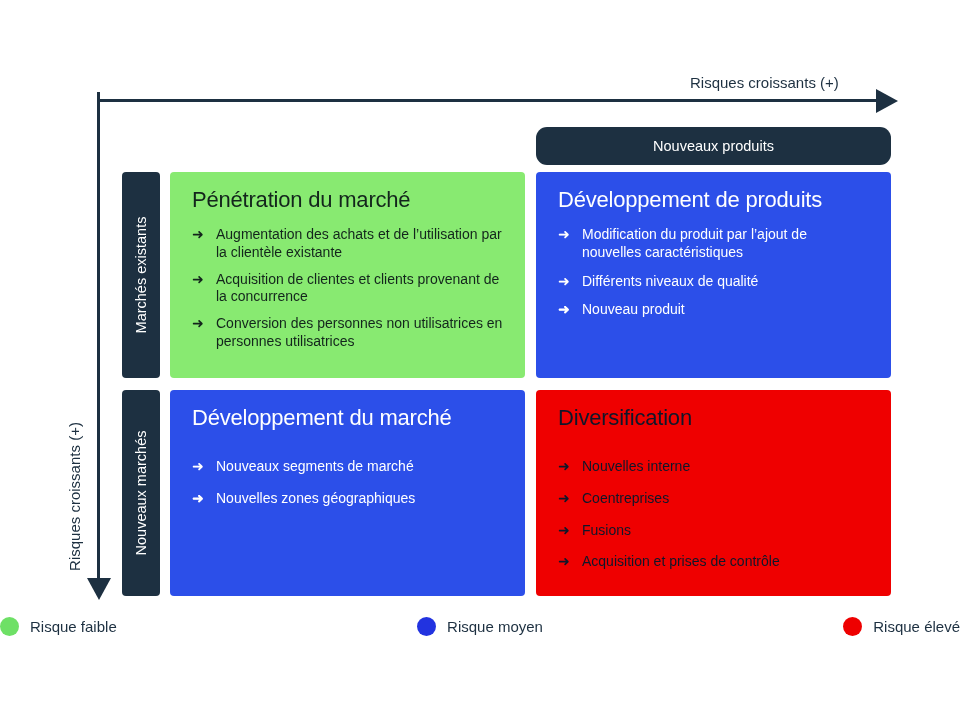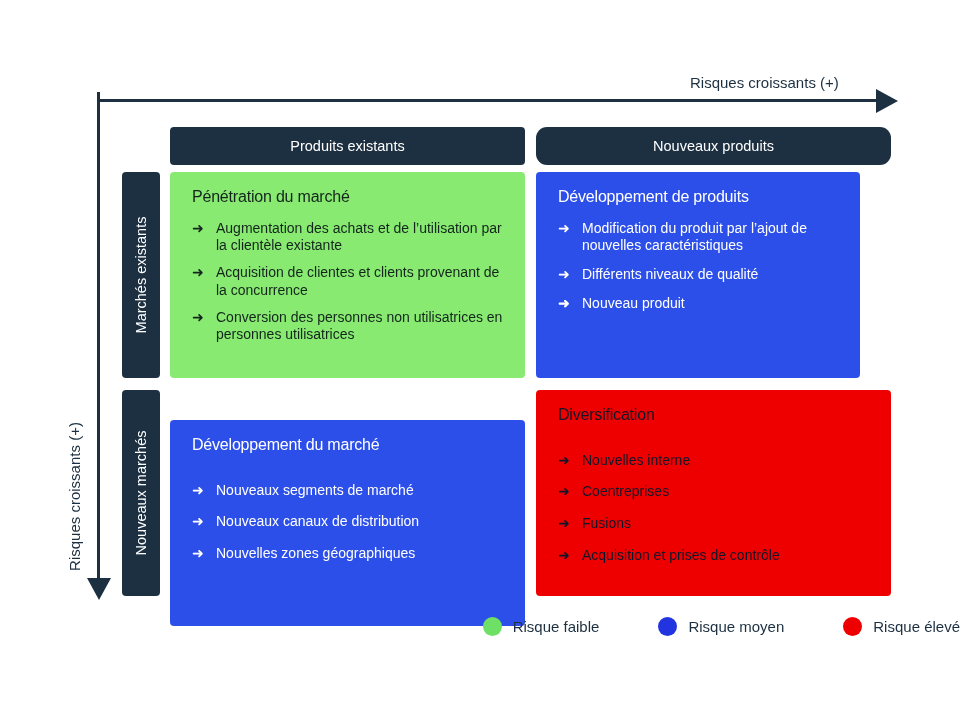--- a/index.html
+++ b/index.html
@@ -207,7 +207,6 @@
   <div id="v-arrow-head" class="arrow-head"></div>
   <div id="v-axis-label">Risques croissants (+)</div>
 
-  <div id="col-header-0" class="col-header">Produits existants</div>
   <div id="col-header-1" class="col-header">Nouveaux produits</div>
 
   <div id="row-header-0" class="row-header">

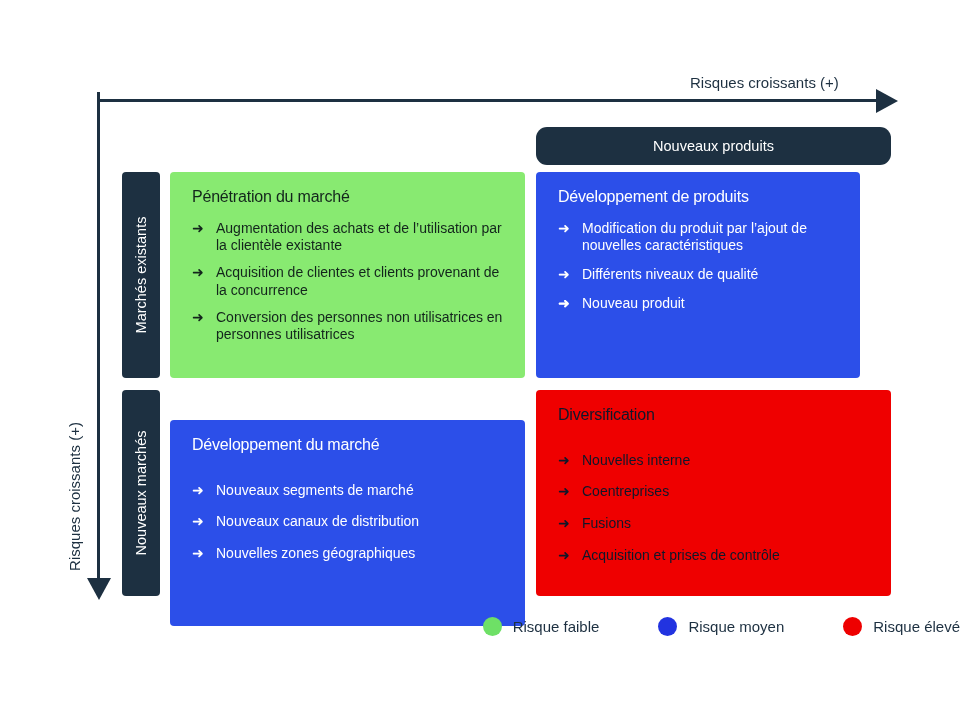--- a/index.html
+++ b/index.html
@@ -126,7 +126,7 @@
   #quadrant-3 { left: 536px; top: 390px; width: 355px; height: 206px; }
 
   .q-title {
-    font-size: 16px;
+    font-size: 22px;
     line-height: 1.1;
     font-weight: normal;
     margin: 0 0 14px 0;

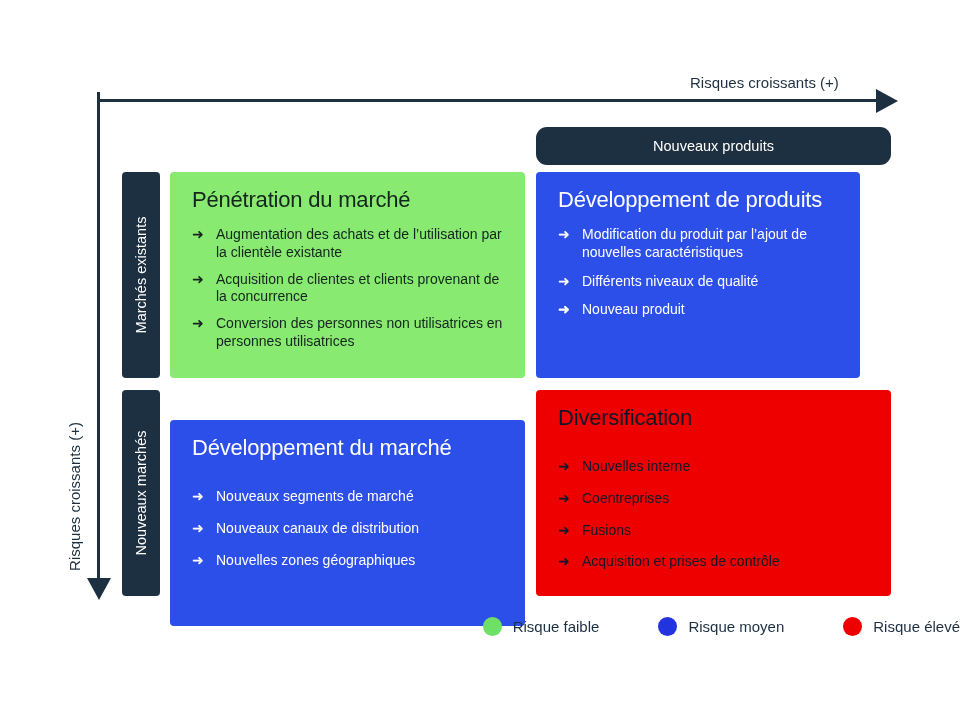--- a/index.html
+++ b/index.html
@@ -121,7 +121,7 @@
     padding: 16px 22px 10px 22px;
   }
   #quadrant-0 { left: 170px; top: 172px; width: 355px; height: 206px; }
-  #quadrant-1 { left: 536px; top: 172px; width: 324px; height: 206px; }
+  #quadrant-1 { left: 536px; top: 172px; width: 355px; height: 206px; }
   #quadrant-2 { left: 170px; top: 390px; width: 355px; height: 206px; margin-top: 30px; }
   #quadrant-3 { left: 536px; top: 390px; width: 355px; height: 206px; }
 

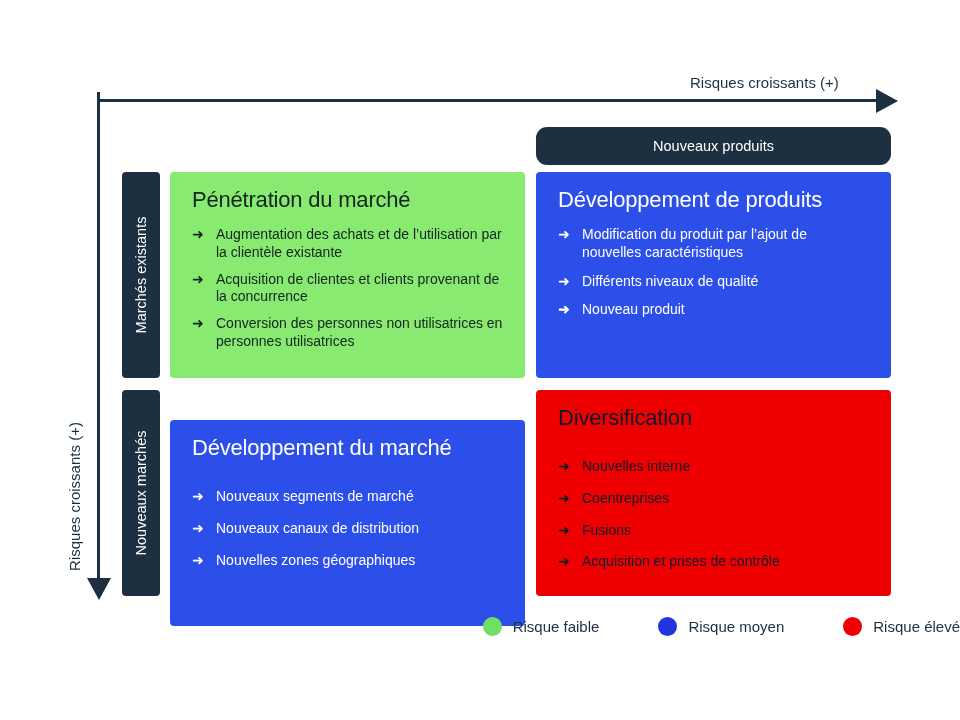--- a/index.html
+++ b/index.html
@@ -122,7 +122,7 @@
   }
   #quadrant-0 { left: 170px; top: 172px; width: 355px; height: 206px; }
   #quadrant-1 { left: 536px; top: 172px; width: 355px; height: 206px; }
-  #quadrant-2 { left: 170px; top: 390px; width: 355px; height: 206px; margin-top: 30px; }
+  #quadrant-2 { left: 170px; top: 390px; width: 355px; height: 206px; }
   #quadrant-3 { left: 536px; top: 390px; width: 355px; height: 206px; }
 
   .q-title {

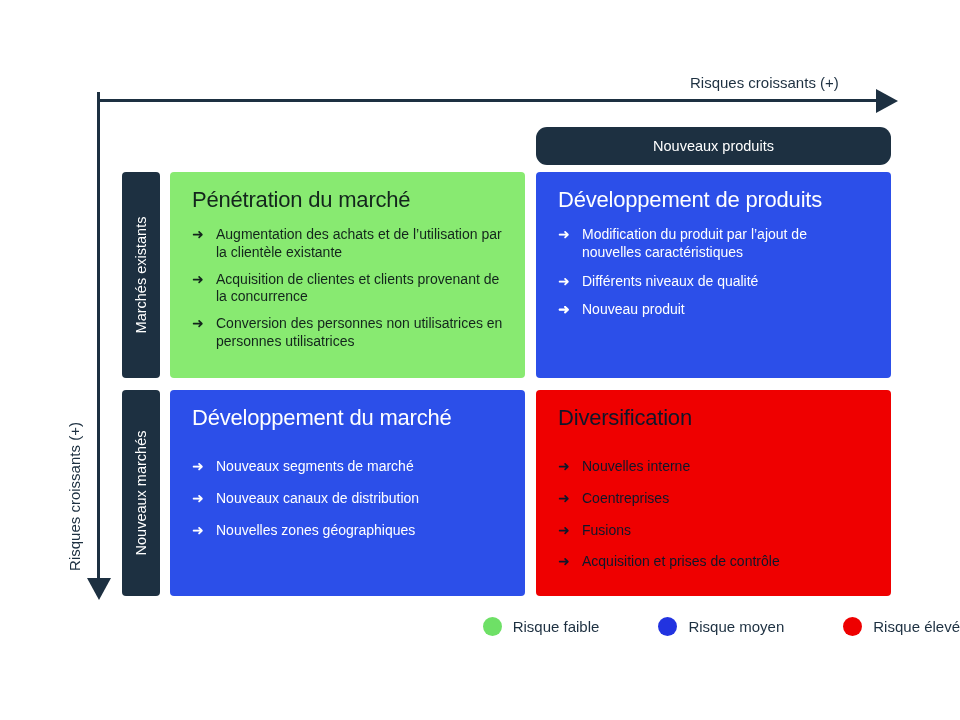--- a/index.html
+++ b/index.html
@@ -264,7 +264,6 @@
       </li>
       <li>
         <span class="bullet-arrow-icon">➜</span>
-        <span>Nouveaux canaux de distribution</span>
       </li>
       <li>
         <span class="bullet-arrow-icon">➜</span>

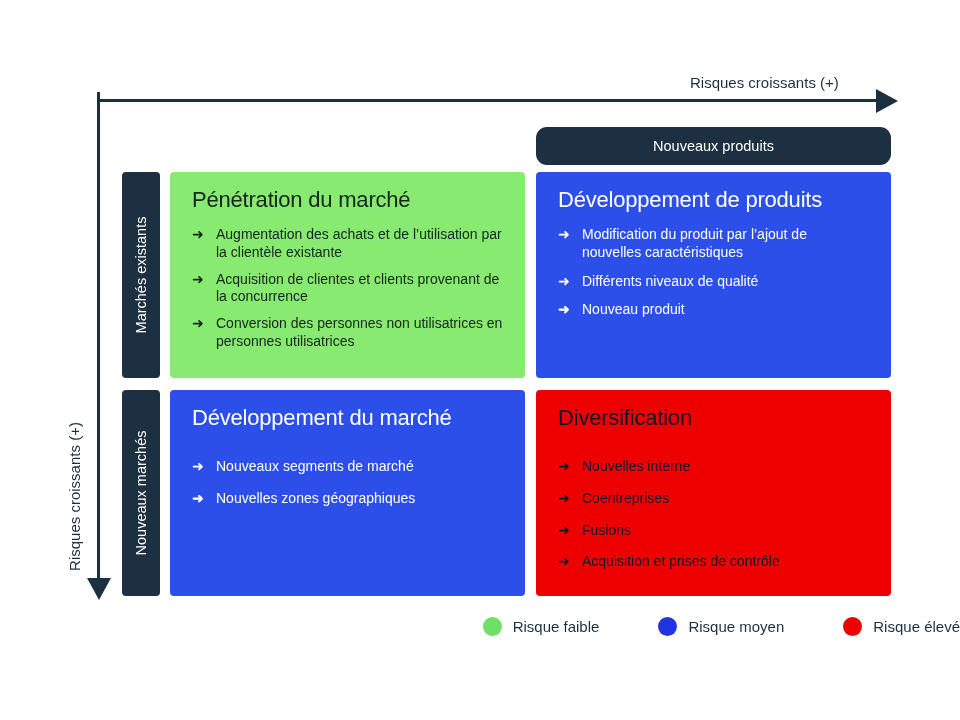--- a/index.html
+++ b/index.html
@@ -173,7 +173,7 @@
     top: 617px;
     width: 960px;
     display: flex;
-    justify-content: flex-end;
+    justify-content: space-between;
     align-items: center;
     gap: 59px;
   }

